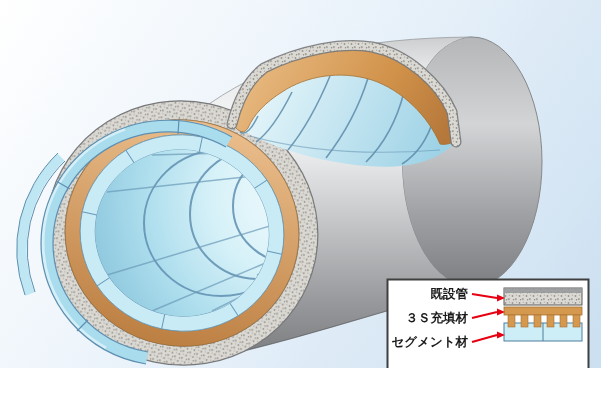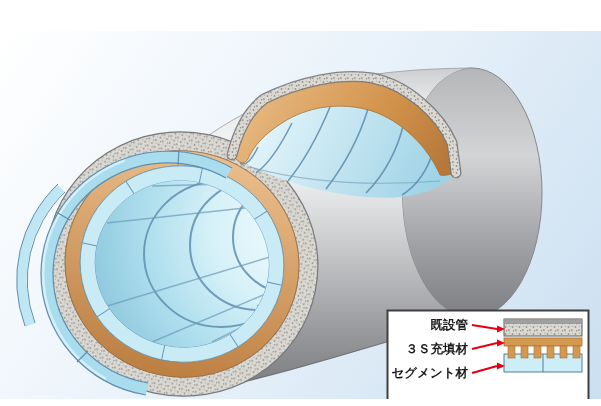--- a/index.html
+++ b/index.html
@@ -6,7 +6,6 @@
   #stage{
     position:relative;width:601px;height:368px;overflow:hidden;
     font-family:"Liberation Sans","DejaVu Sans",sans-serif;
-    margin-top:31px;
   }
   #stage svg{position:absolute;left:0;top:0;display:block;}
   text.legend-label{font-family:"Liberation Sans","DejaVu Sans",sans-serif;font-weight:bold;}

